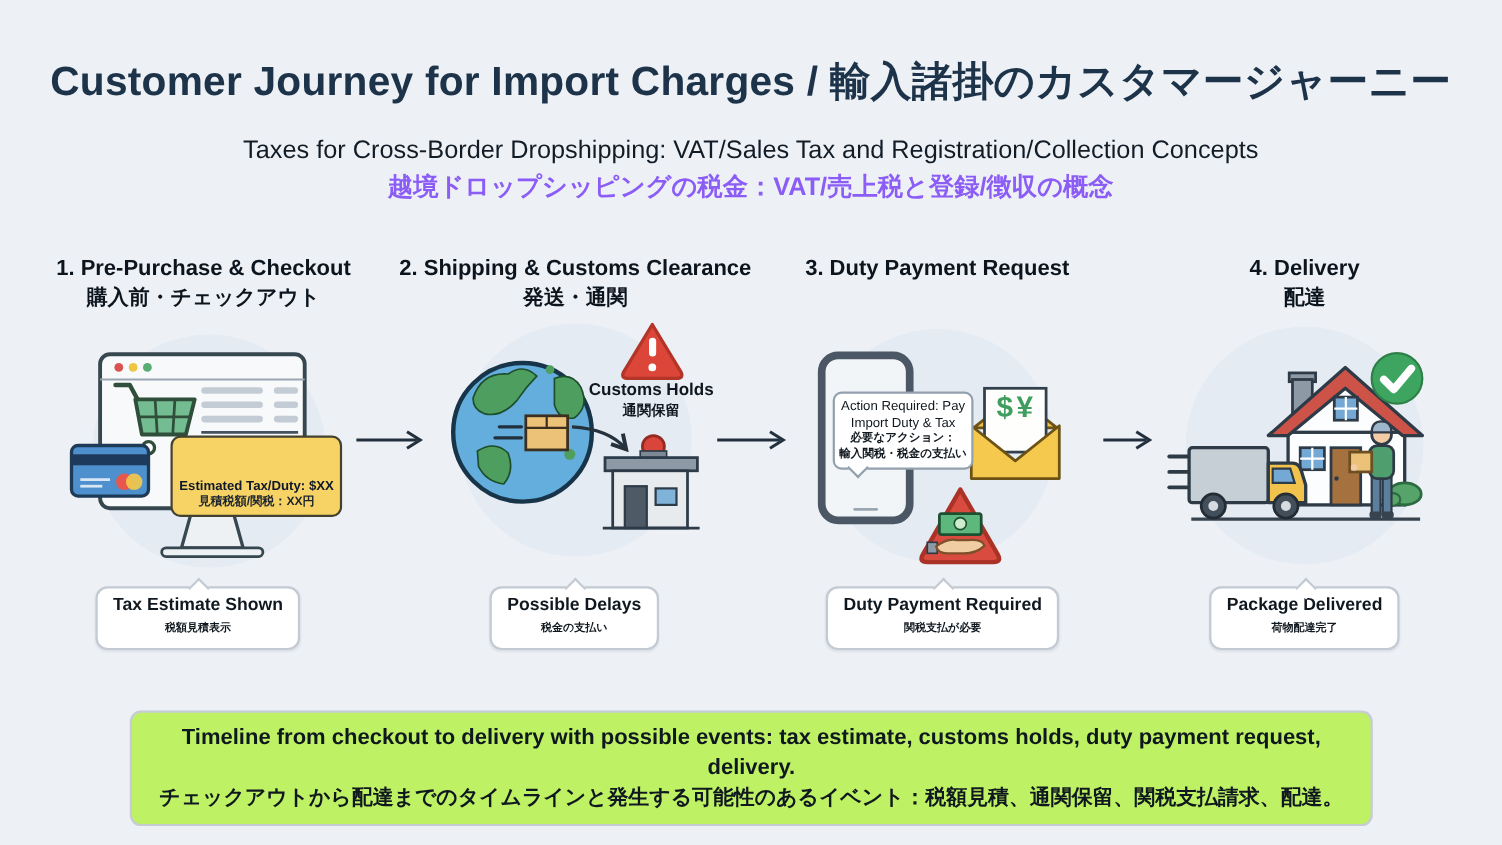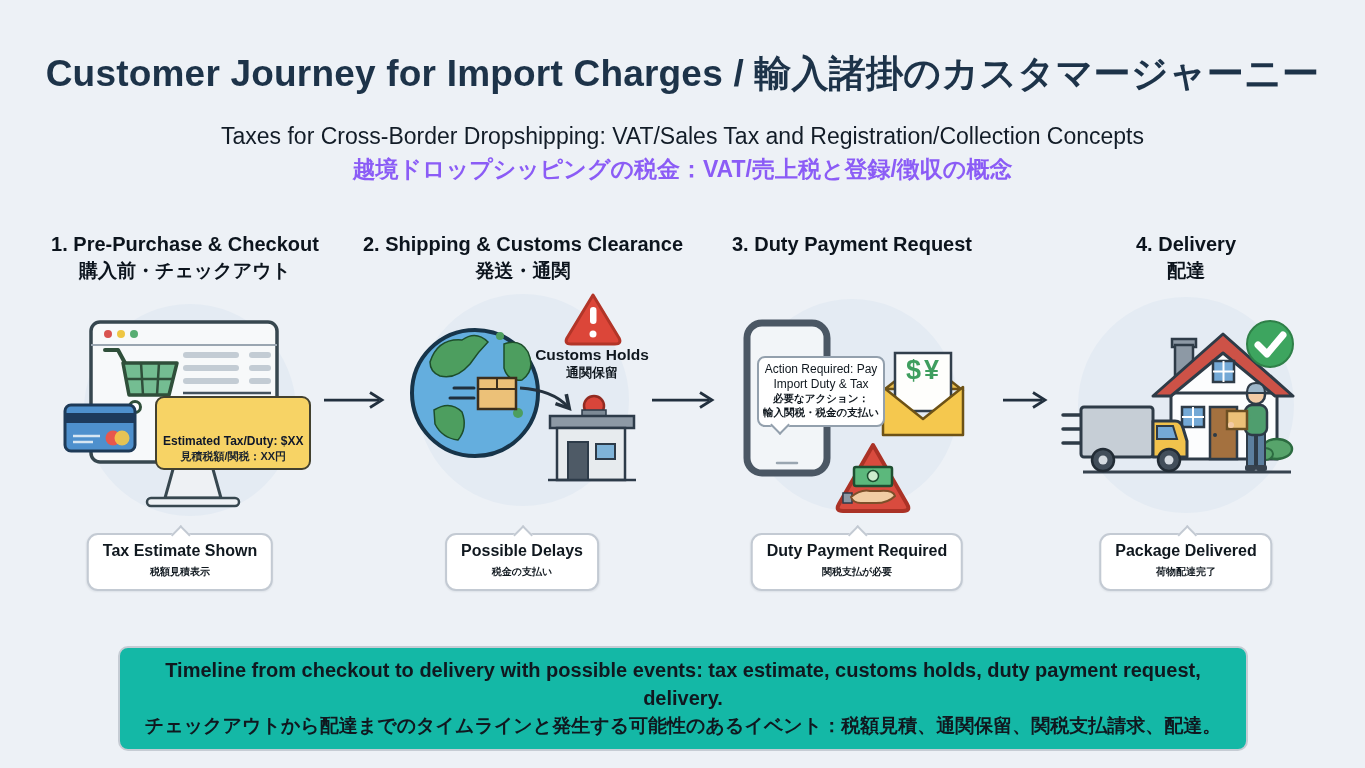--- a/index.html
+++ b/index.html
@@ -57,7 +57,7 @@
   .bubble .ja { font-size:10px; font-weight:700; color:#10181f; line-height:20px; white-space:nowrap; }
 
   
-  .footer-box { position:absolute; left:118px; top:646px; width:1130px; background:#14b8a6; border:2px solid #c6ccd4;
+  .footer-box { position:absolute; left:118px; top:646px; width:1130px; background:#bef264; border:2px solid #c6ccd4;
                 border-radius:10px; text-align:center; padding:8px 8px 10px; }
   .footer-box .en { font-size:20px; font-weight:600; color:#10181f; line-height:28px; }
   .footer-box .ja { font-size:19px; font-weight:700; color:#10181f; line-height:27px; }

